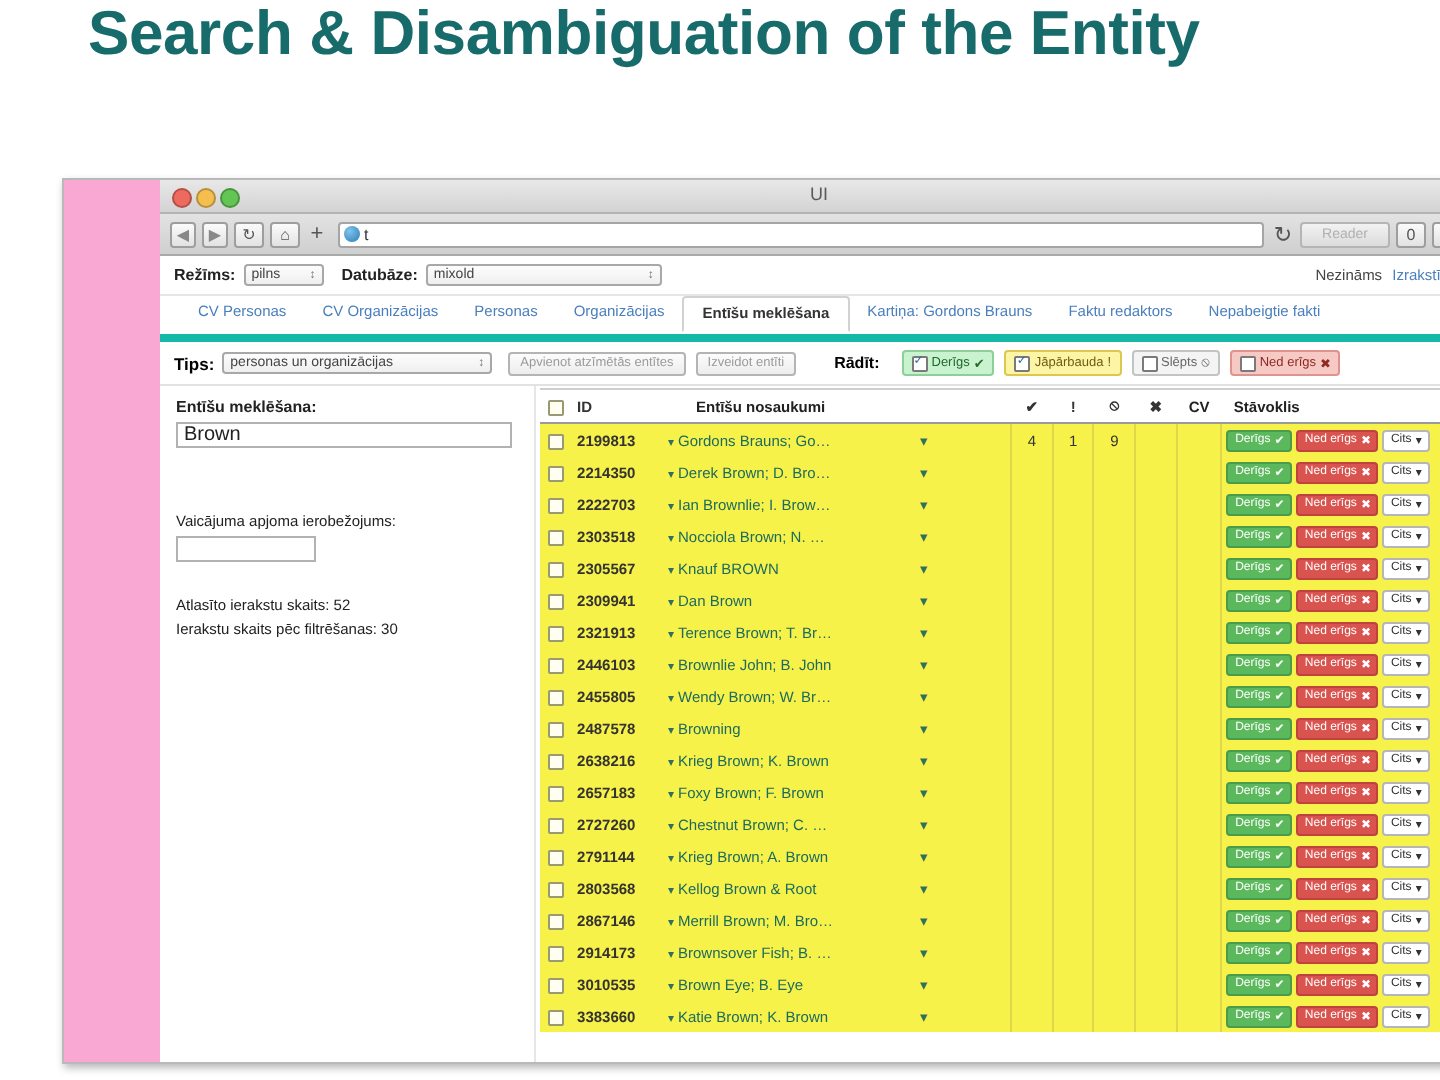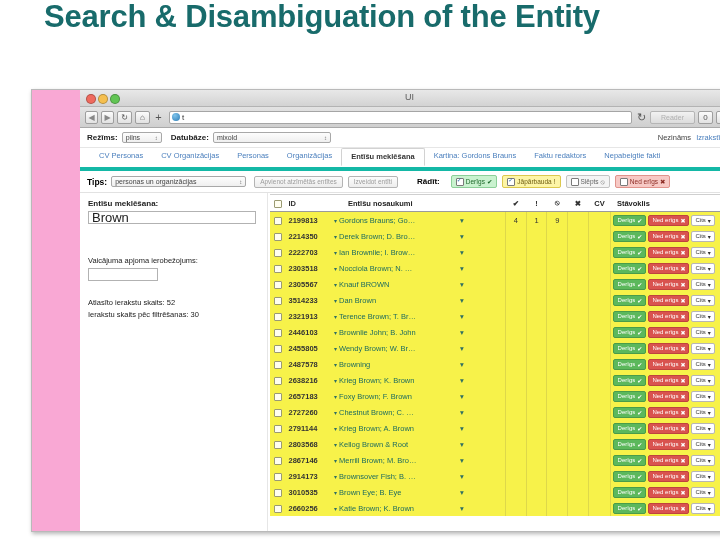--- a/index.html
+++ b/index.html
@@ -272,7 +272,7 @@
     height: 13px;
     border: 1px solid #b2b2b2;
     background: #fff;
-    font-size: 13px;
+    font-size: 10px;
     color: #222;
     display: flex;
     align-items: center;

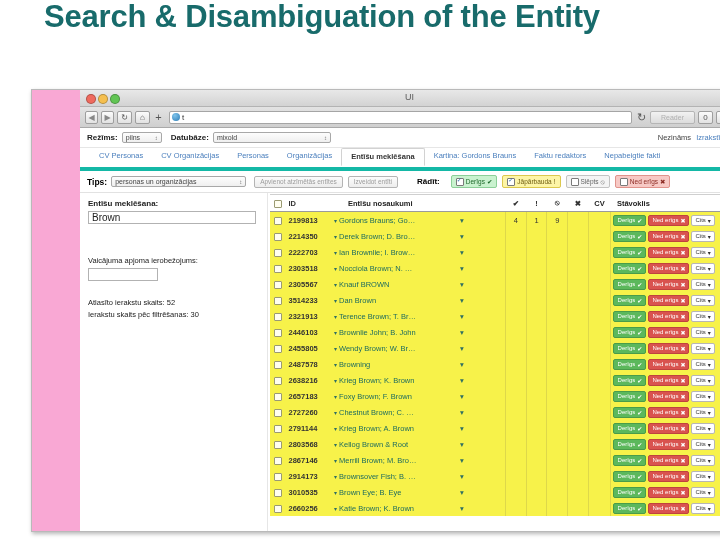--- a/index.html
+++ b/index.html
@@ -617,7 +617,7 @@
               </tr>
               <tr>
                 <td class="c-check"><span class="row-check"></span></td>
-                <td class="c-id">3514233</td>
+                <td class="c-id">2309941</td>
                 <td class="c-name"><span class="name-caret">▾</span><span>Dan Brown</span></td>
                 <td class="c-caret">▾</td>
                 <td class="c-num"></td>

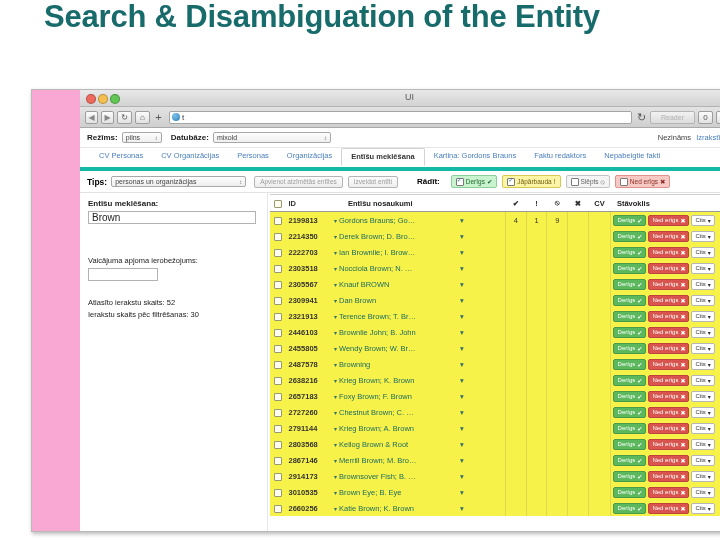--- a/index.html
+++ b/index.html
@@ -968,7 +968,7 @@
               </tr>
               <tr>
                 <td class="c-check"><span class="row-check"></span></td>
-                <td class="c-id">2660256</td>
+                <td class="c-id">3383660</td>
                 <td class="c-name"><span class="name-caret">▾</span><span>Katie Brown; K. Brown</span></td>
                 <td class="c-caret">▾</td>
                 <td class="c-num"></td>

